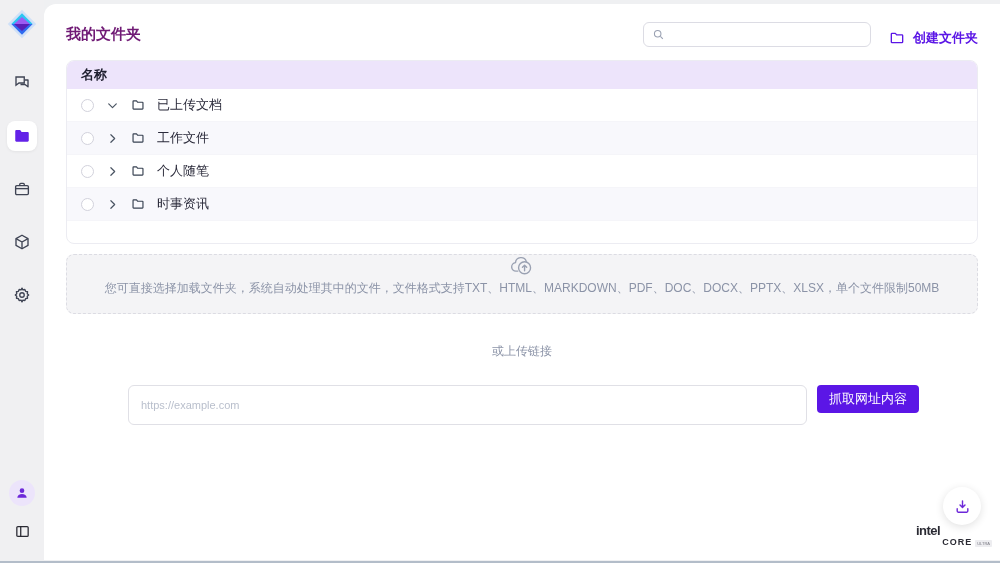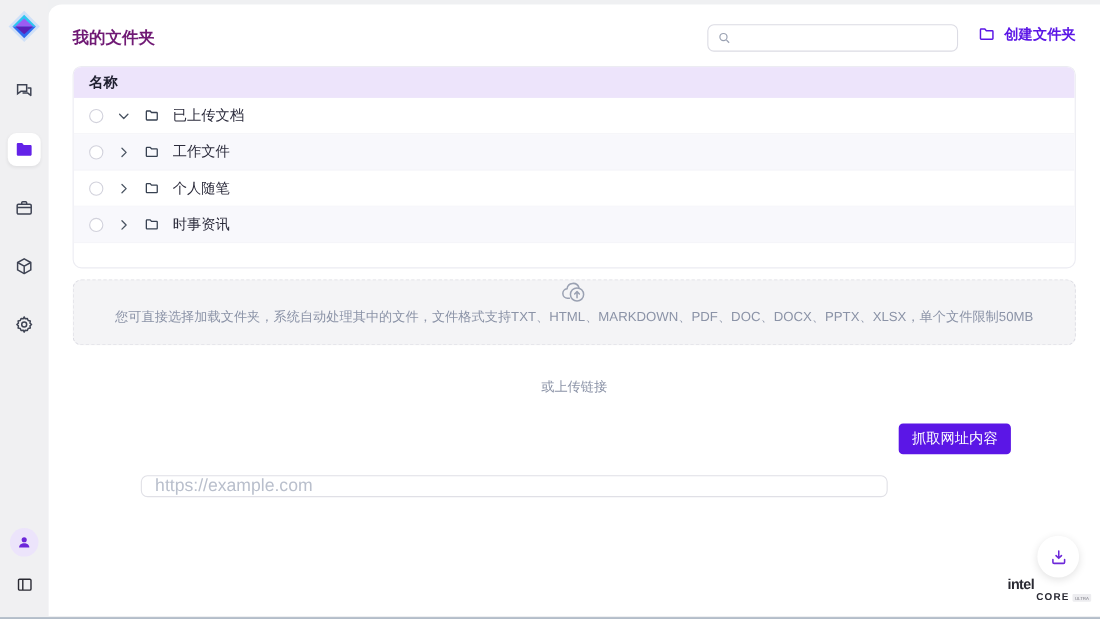--- a/index.html
+++ b/index.html
@@ -45,7 +45,7 @@
   }
   .page-header { display: flex; align-items: center; }
   .page-title { font-size: 15px; font-weight: bold; color: #701a75; }
-  .header-right { margin-left: auto; display: flex; align-items: flex-start; gap: 18px; }
+  .header-right { margin-left: auto; display: flex; align-items: flex-end; gap: 18px; }
   .search-box {
     width: 228px; height: 25px;
     border: 1px solid #dcdce4; border-radius: 6px;

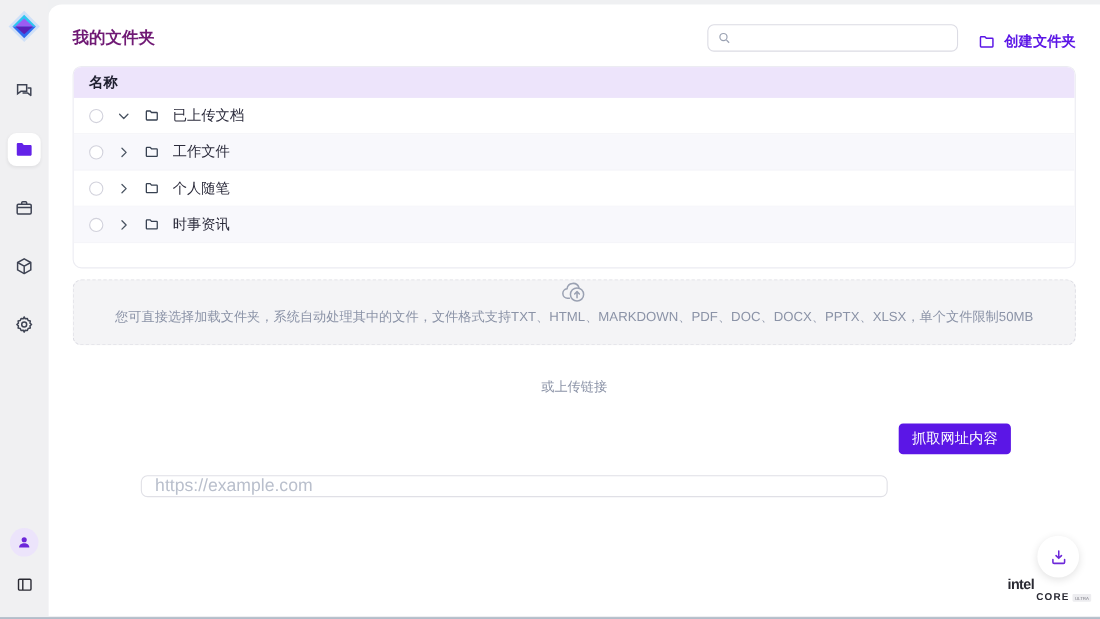--- a/index.html
+++ b/index.html
@@ -104,10 +104,10 @@
   .or-label { text-align: center; margin-top: 29px; font-size: 12px; color: #8b93a7; }
   .url-row { margin: 25px 59px 0 62px; display: flex; gap: 10px; }
   .url-input {
-    flex: 1; height: 20px;
+    flex: 1; height: 40px;
     border: 1px solid #e0e0e6; border-radius: 6px;
-    padding: 0 12px; font-size: 16px; outline: none;
-    color: #333; font-family: inherit; margin-top: 47px;
+    padding: 0 12px; font-size: 11px; outline: none;
+    color: #333; font-family: inherit;
   }
   .url-input::placeholder { color: #b9bfcc; }
   .fetch-btn {

